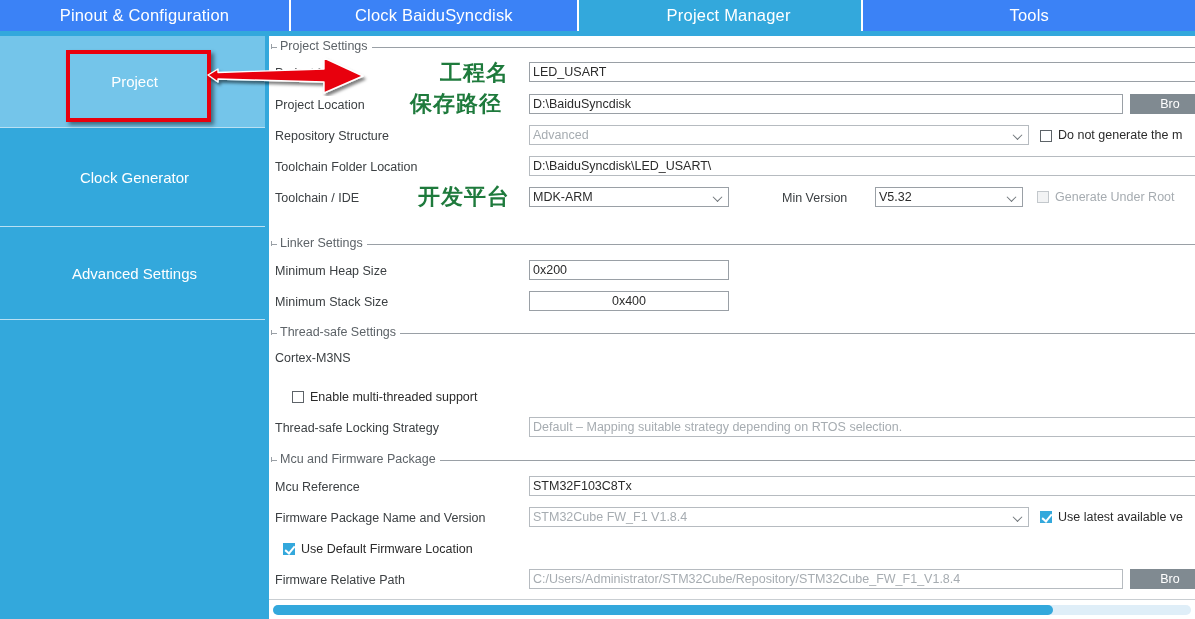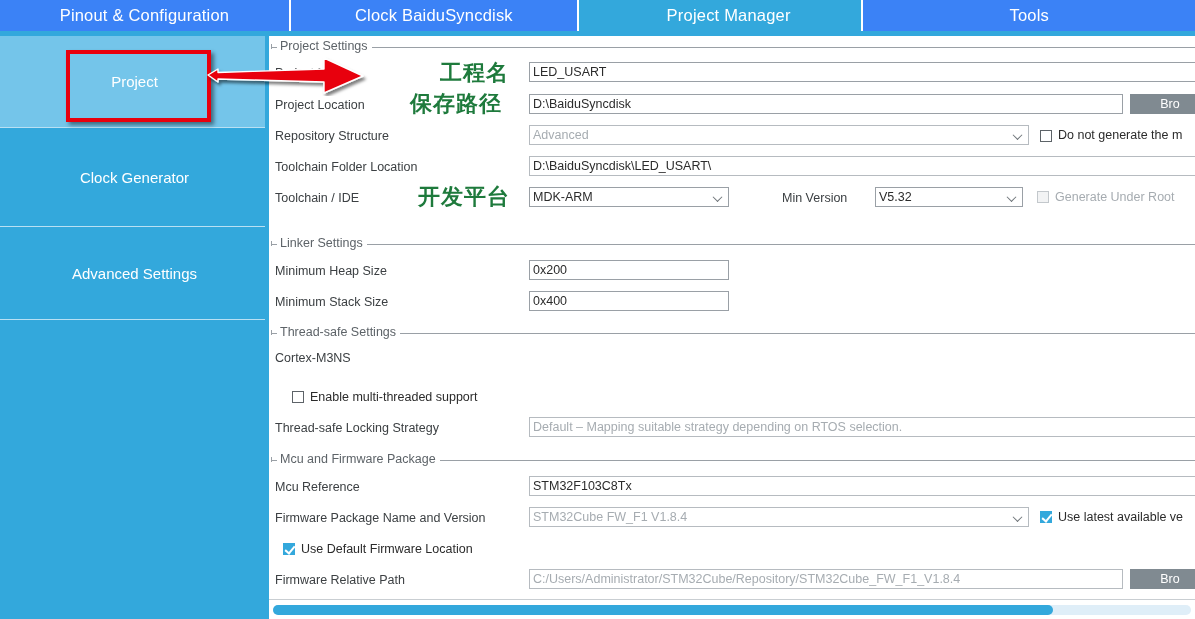--- a/index.html
+++ b/index.html
@@ -189,7 +189,7 @@
     <div class="lbl" style="left:6px;top:228px;">Minimum Heap Size</div>
     <div class="field" style="left:260px;top:224px;width:200px;">0x200</div>
     <div class="lbl" style="left:6px;top:259px;">Minimum Stack Size</div>
-    <div class="field" style="left:260px;top:255px;width:200px;">0x400</div>
+    <div class="field" style="left:260px;top:255px;width:200px;text-align:center;">0x400</div>
 
     <div class="group" style="left:2px;top:297px;width:960px;">
       <div class="group-tick"></div>

